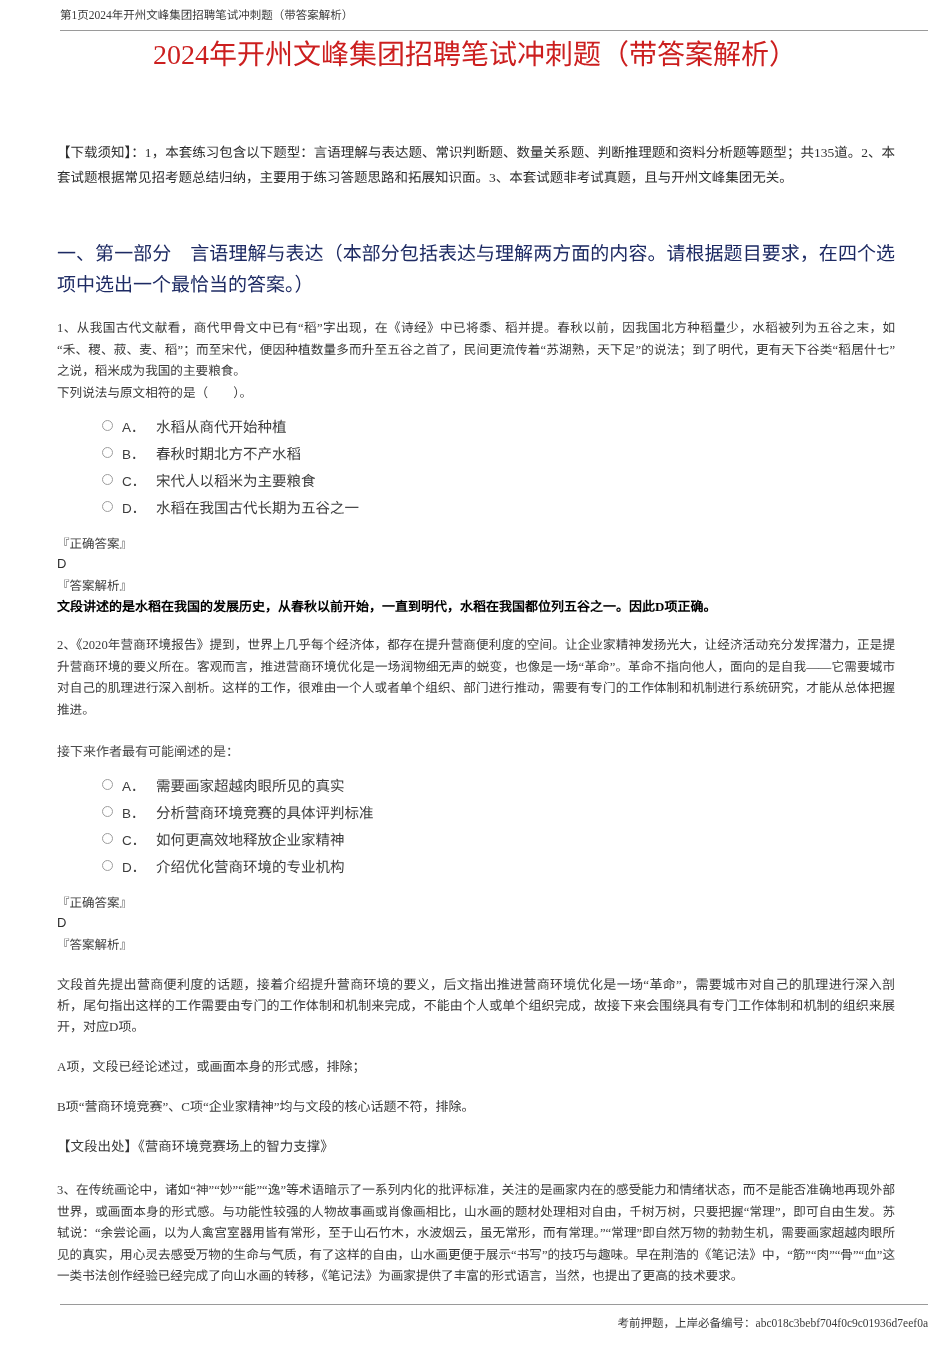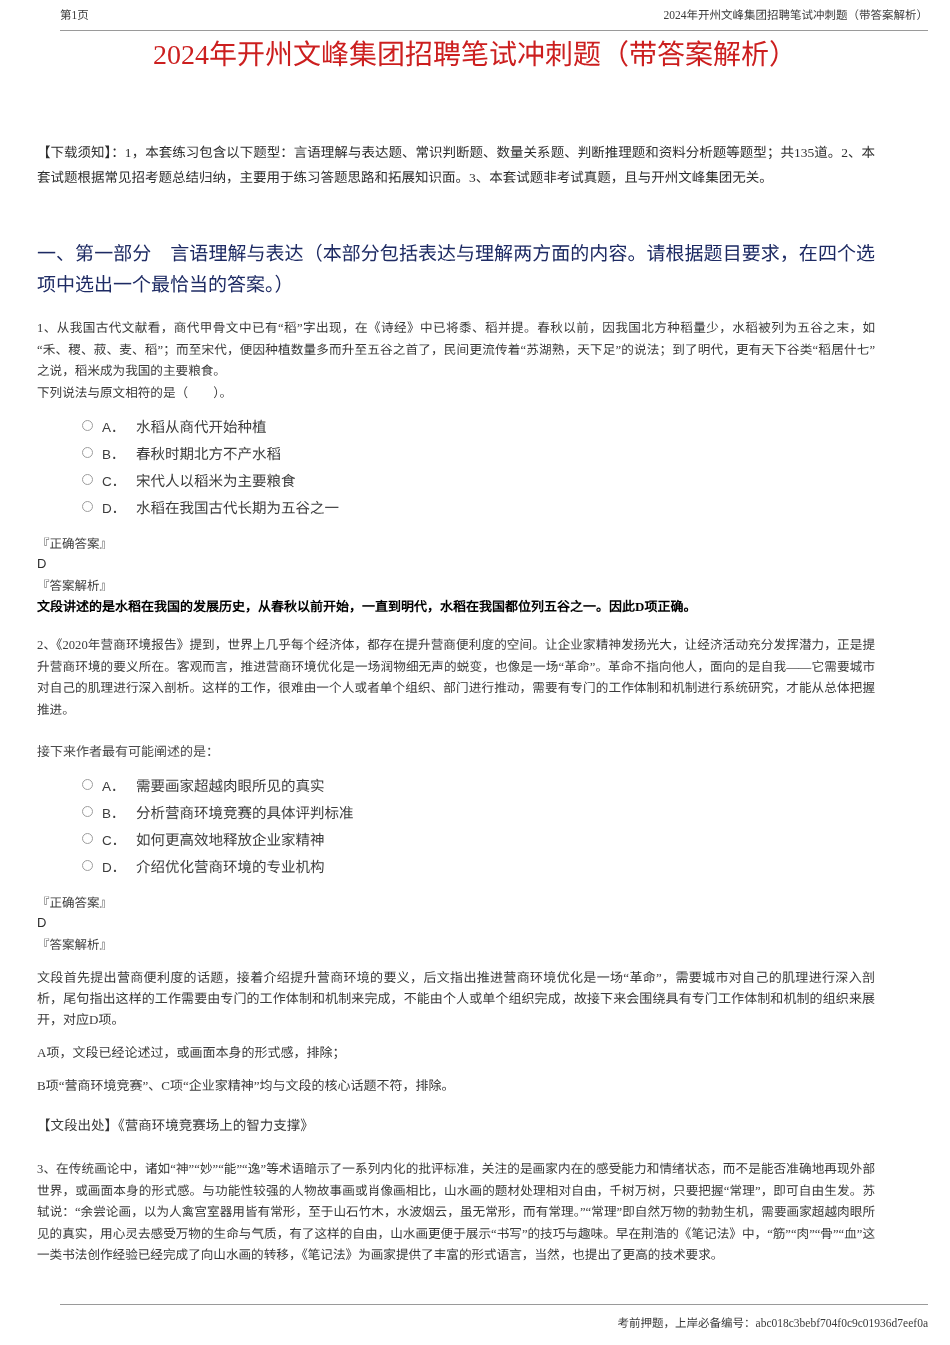--- a/index.html
+++ b/index.html
@@ -32,7 +32,6 @@
     border-bottom: 1px solid #9a9a9a;
     display: flex;
     align-items: flex-start;
-    justify-content: space-between;
     font-size: 11.5px;
     line-height: 14px;
     color: #3a3a3a;

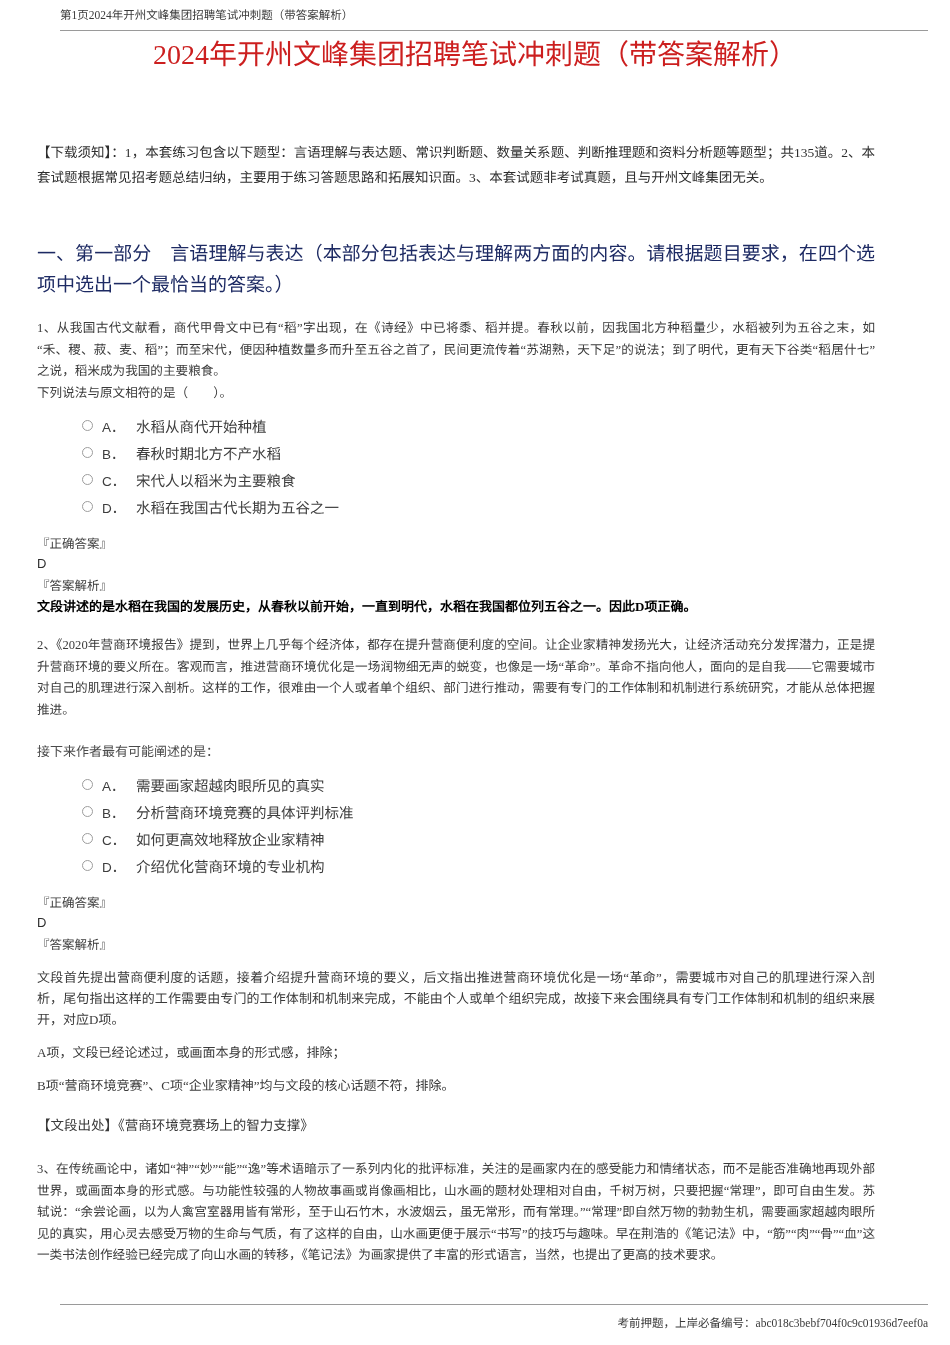--- a/index.html
+++ b/index.html
@@ -58,7 +58,7 @@
   .content {
     position: absolute;
     top: 140px;
-    left: 37px;
+    left: 57px;
     width: 838px;
   }
 

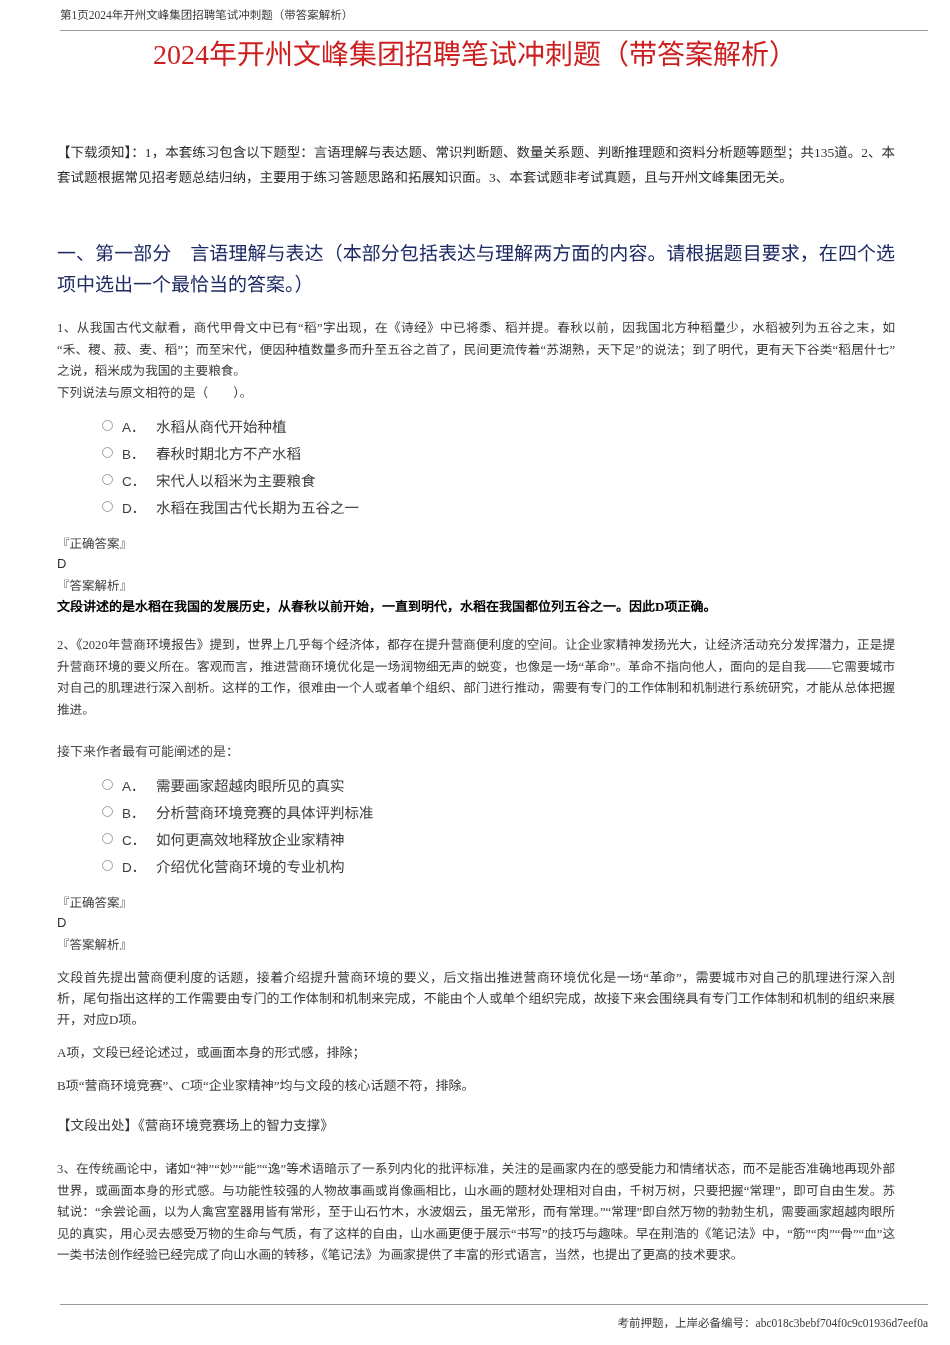--- a/index.html
+++ b/index.html
@@ -159,7 +159,7 @@
     font-weight: bold;
   }
   .exp-para {
-    margin-top: 12px;
+    margin-top: 19px;
     font-size: 13px;
     line-height: 21px;
     text-align: justify;

